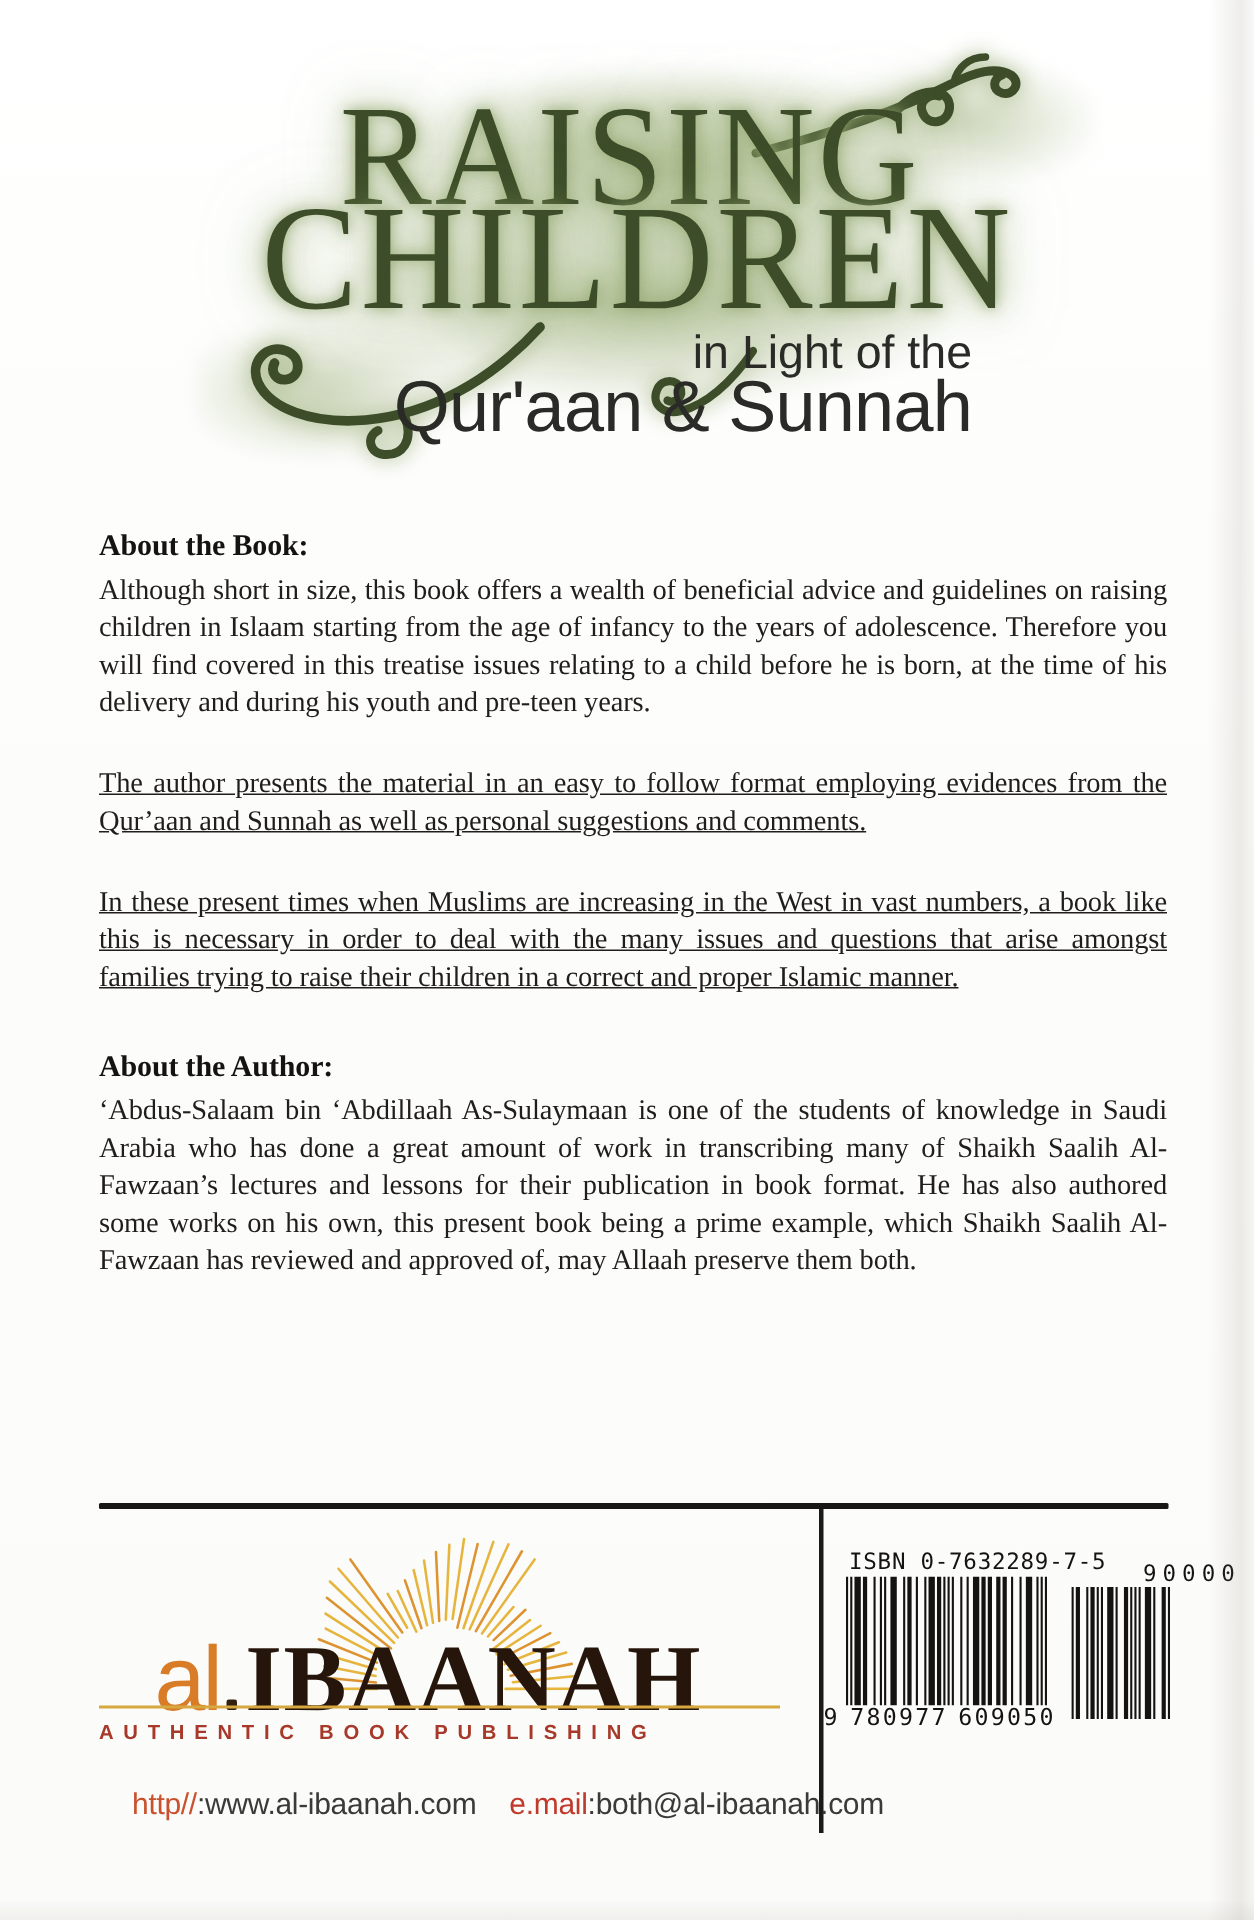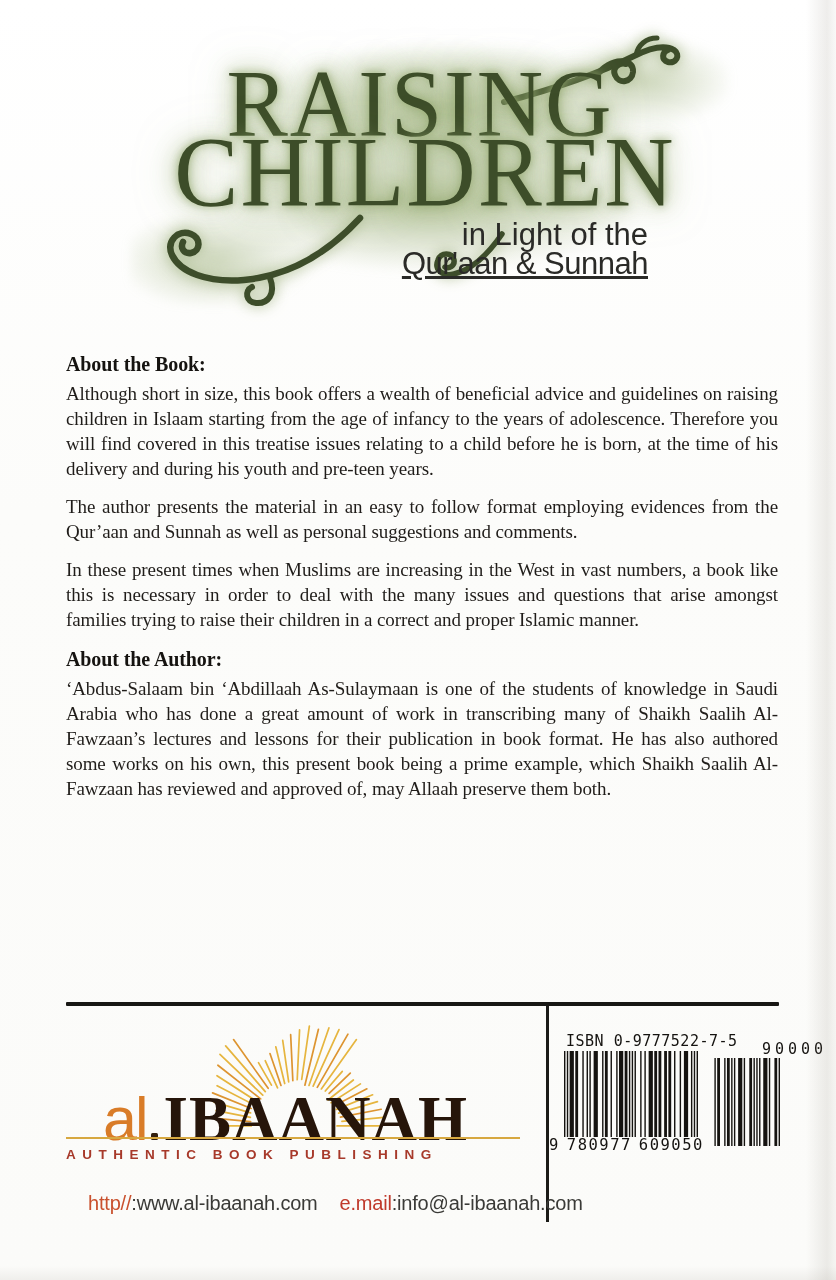--- a/index.html
+++ b/index.html
@@ -51,7 +51,7 @@
     font-family:"Liberation Sans", sans-serif;color:#2a2a27;line-height:1;
   }
   .subtitle-1{top:219px;font-size:31px;letter-spacing:0;}
-  .subtitle-2{top:248px;font-size:31px;letter-spacing:-0.5px;text-decoration:underline;}
+  .subtitle-2{top:248px;font-size:48px;letter-spacing:-0.5px;}
   .flourish{position:absolute;filter:drop-shadow(0 0 7px rgba(150,170,115,.85));}
   .flourish path{stroke:#3d4d2a;fill:none;stroke-linecap:round;}
 

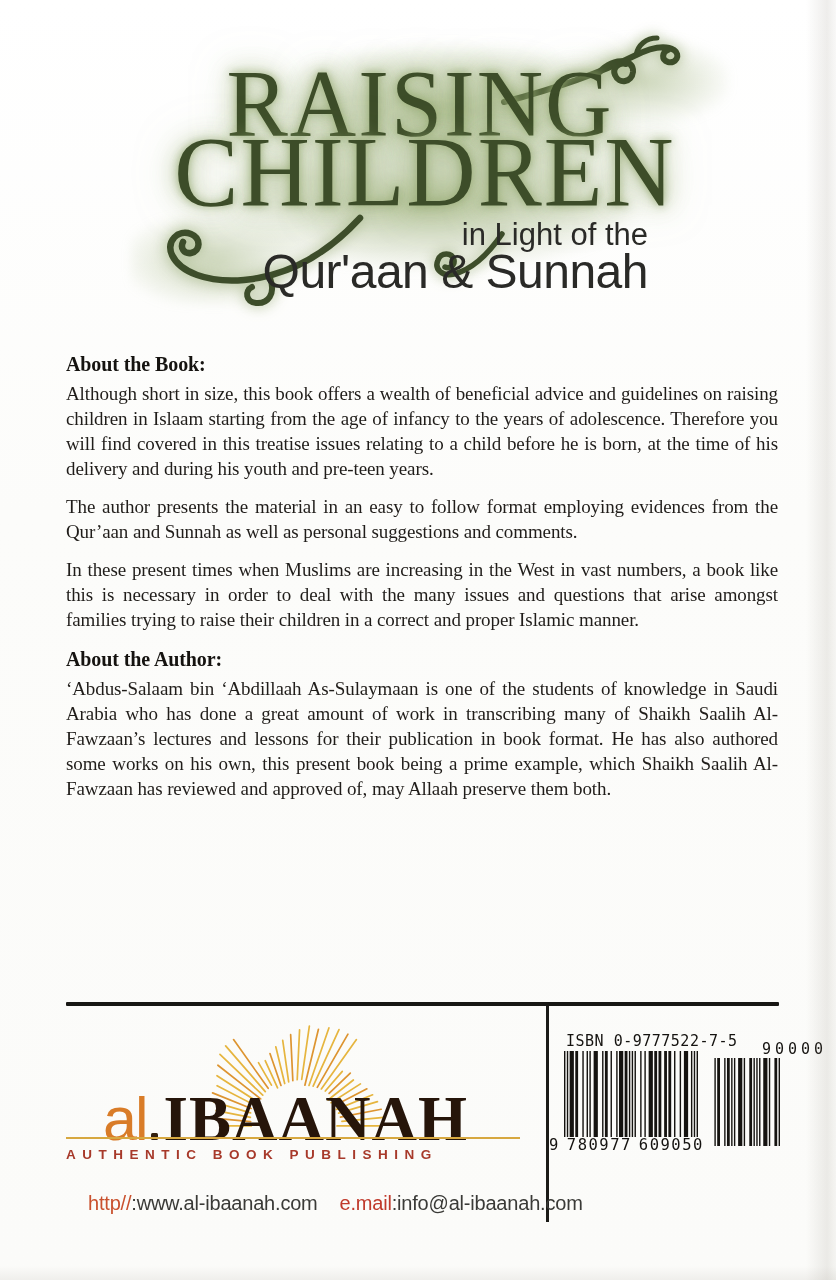--- a/index.html
+++ b/index.html
@@ -63,7 +63,7 @@
   }
   .body-text h3{font-size:20px;line-height:25px;margin:0;font-weight:bold;color:#151310;}
   .body-text p{margin:4px 0 0;text-align:justify;}
-  .body-text p.gap{margin-top:13px;}
+  .body-text p.gap{margin-top:29px;text-decoration:underline;}
   .body-text h3.gap-lg{margin-top:15px;}
 
   

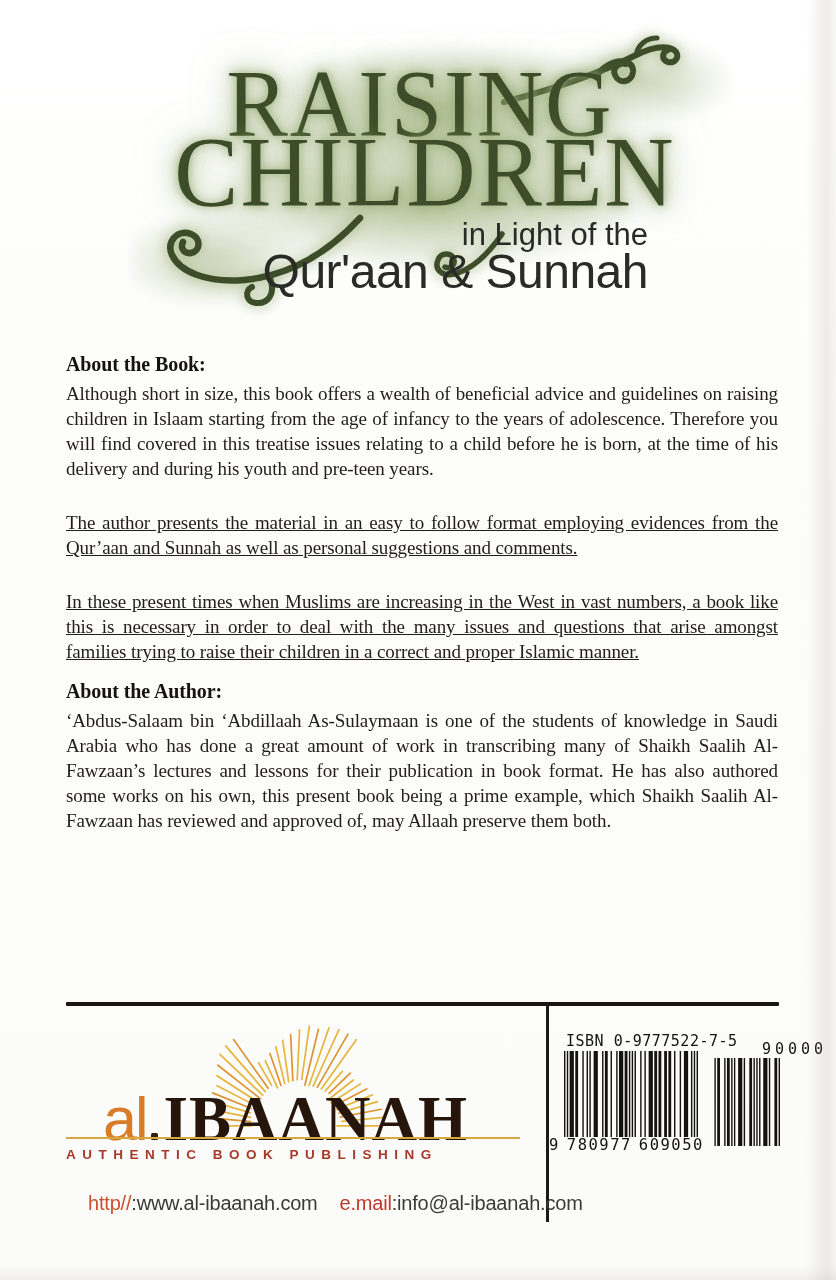--- a/index.html
+++ b/index.html
@@ -64,7 +64,7 @@
   .body-text h3{font-size:20px;line-height:25px;margin:0;font-weight:bold;color:#151310;}
   .body-text p{margin:4px 0 0;text-align:justify;}
   .body-text p.gap{margin-top:29px;text-decoration:underline;}
-  .body-text h3.gap-lg{margin-top:15px;}
+  .body-text h3.gap-lg{margin-top:35px;}
 
   
   .rule-thick{

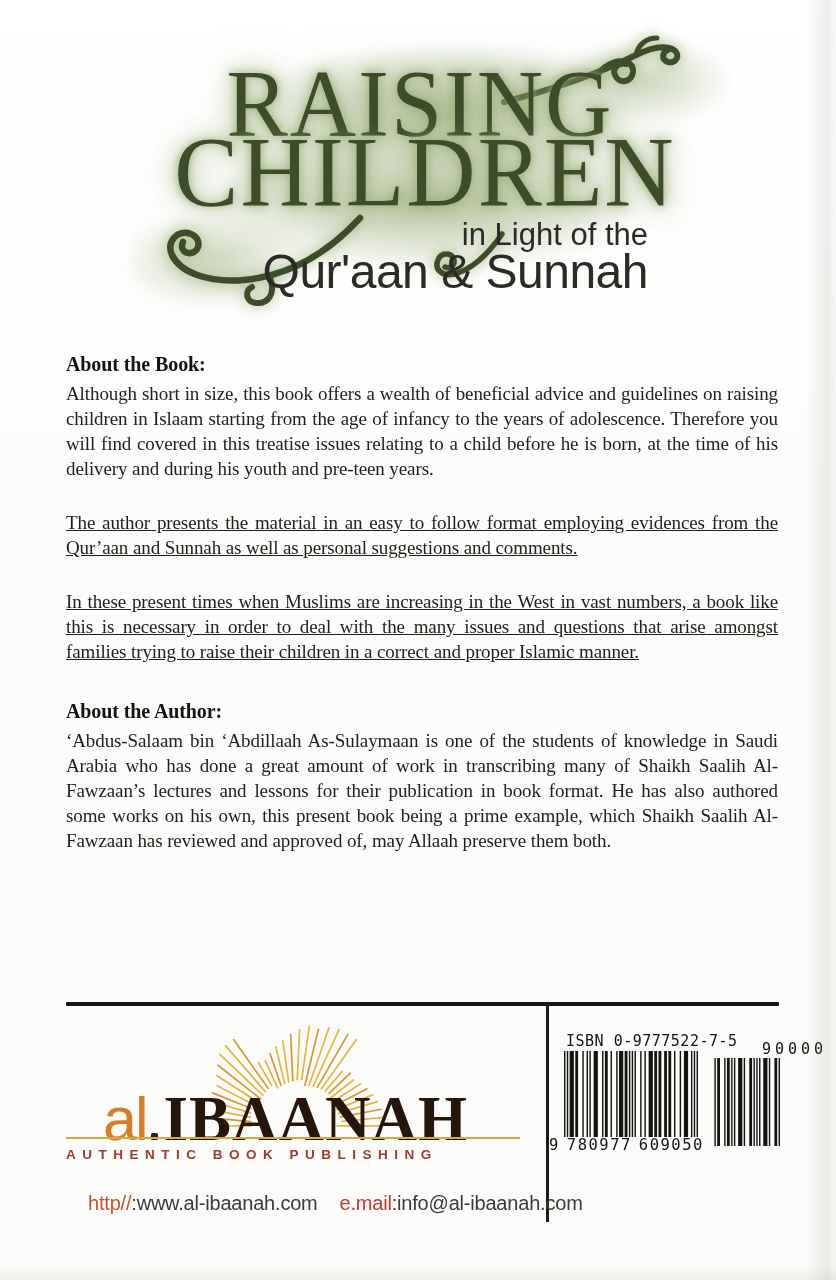--- a/index.html
+++ b/index.html
@@ -224,7 +224,7 @@
     <span class="scheme">http//</span><span>:www.al-ibaanah.com</span><span class="sep"></span><span class="email-label">e.mail</span><span>:info@al-ibaanah.com</span>
   </div>
 
-  <div class="isbn-label">ISBN 0-9777522-7-5</div>
+  <div class="isbn-label">ISBN 0-7632289-7-5</div>
   <svg id="barcode-main" class="barcode-main" preserveAspectRatio="none" viewBox="0 0 95 40">
       <rect x="0" y="0" width="1" height="40" fill="#151310"></rect>
       <rect x="2" y="0" width="1" height="40" fill="#151310"></rect>

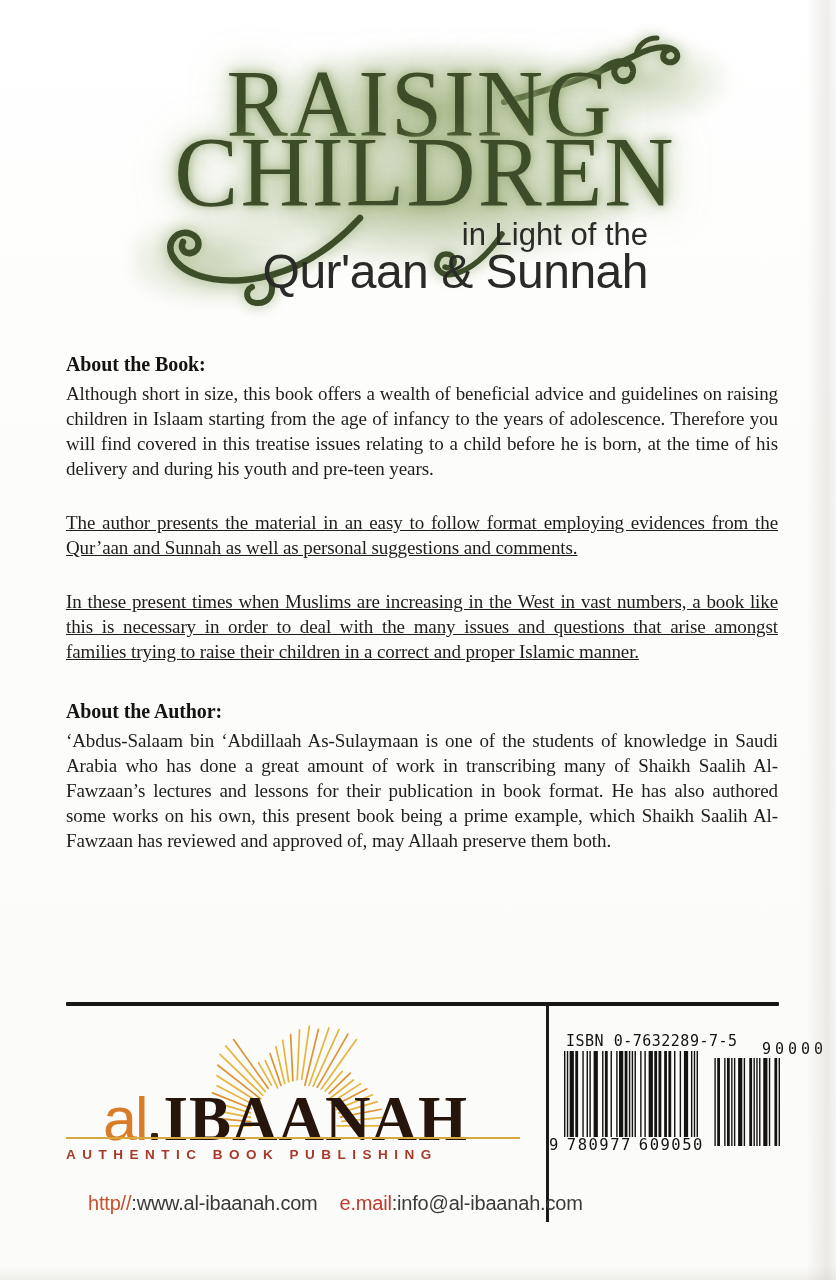--- a/index.html
+++ b/index.html
@@ -221,7 +221,7 @@
   <div class="tagline">AUTHENTIC BOOK PUBLISHING</div>
 
   <div class="url-line">
-    <span class="scheme">http//</span><span>:www.al-ibaanah.com</span><span class="sep"></span><span class="email-label">e.mail</span><span>:info@al-ibaanah.com</span>
+    <span class="scheme">http//</span><span>:www.al-ibaanah.com</span><span class="sep"></span><span class="email-label">e.mail</span><span>:both@al-ibaanah.com</span>
   </div>
 
   <div class="isbn-label">ISBN 0-7632289-7-5</div>

